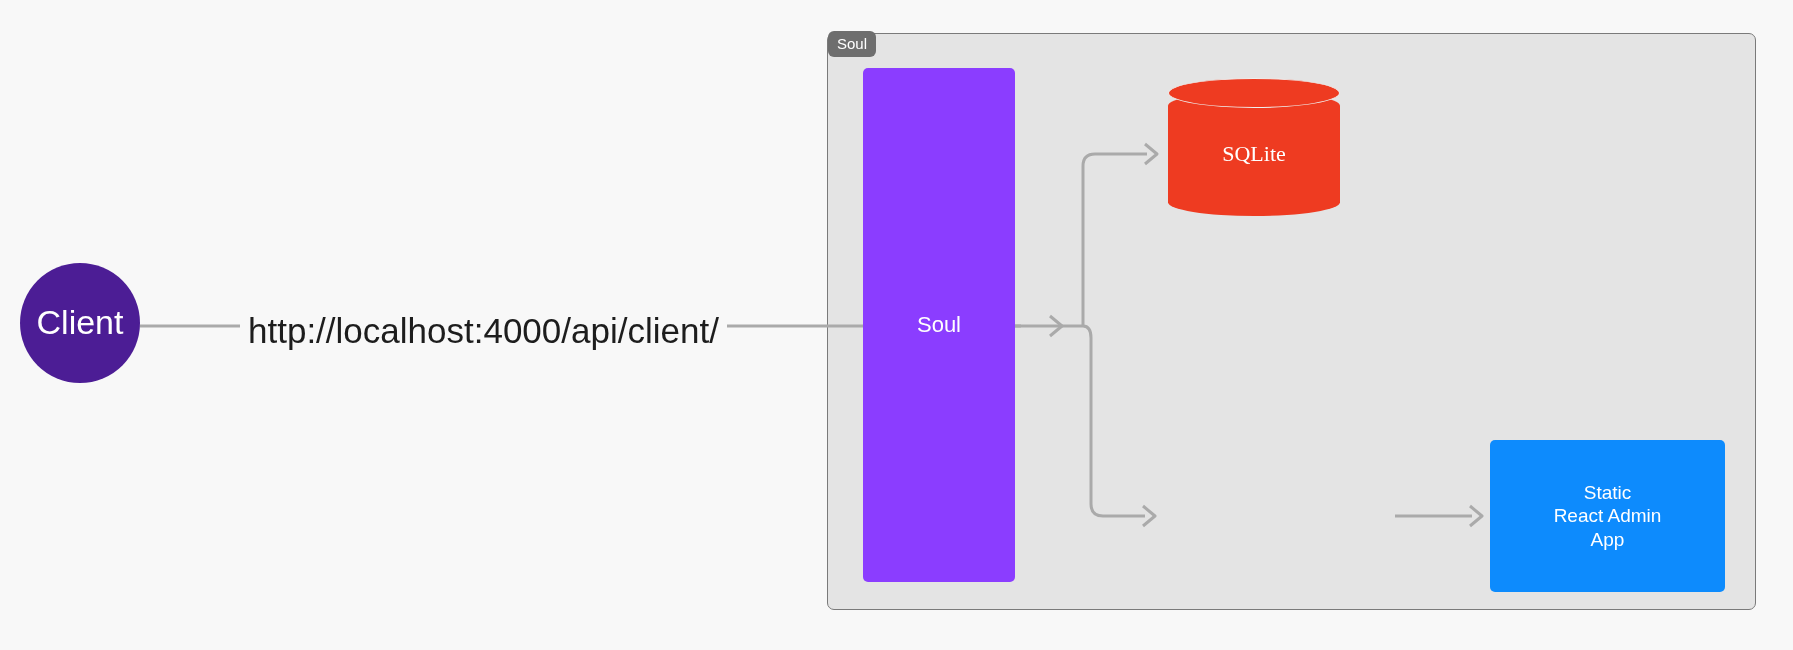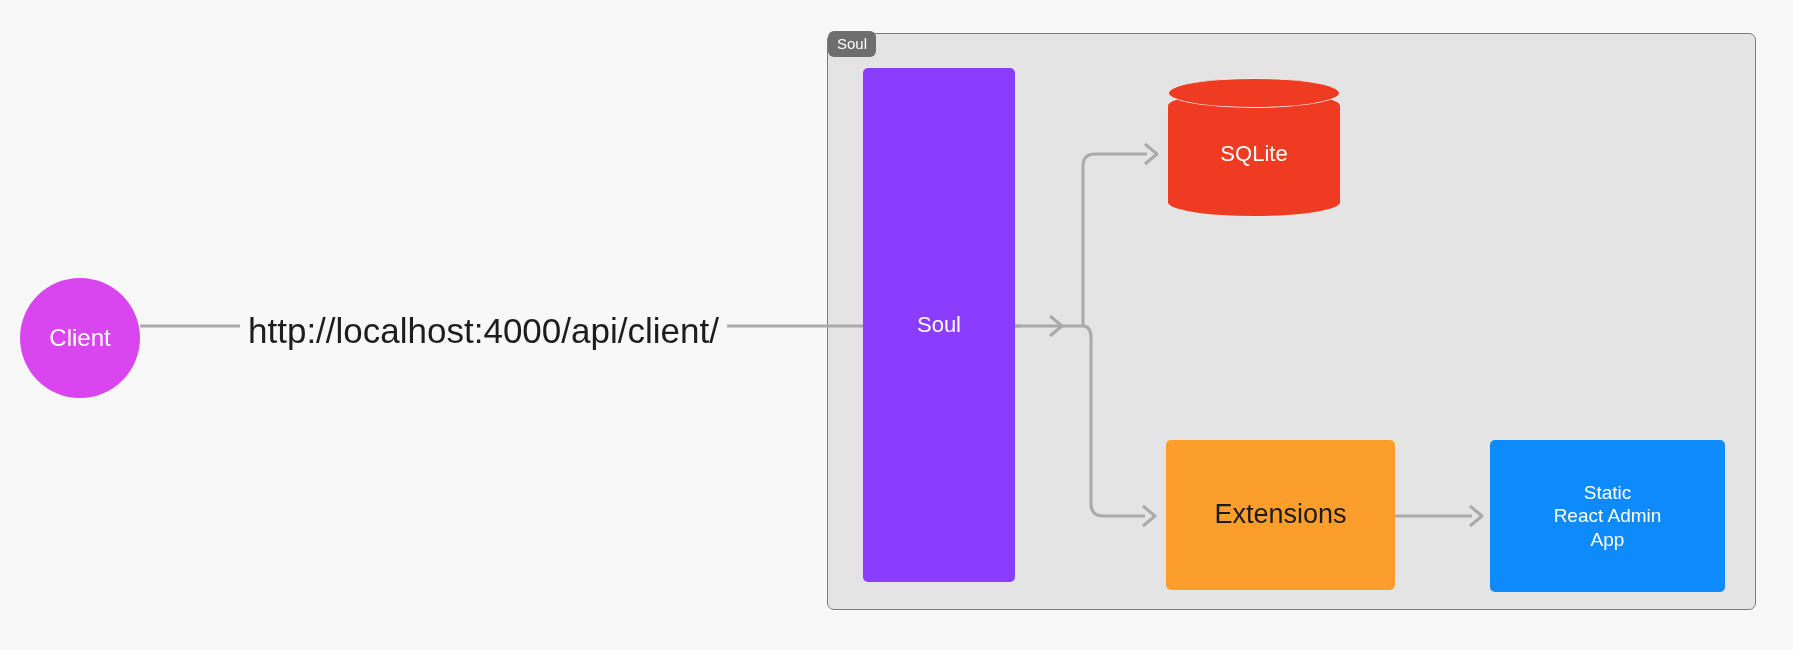--- a/index.html
+++ b/index.html
@@ -109,6 +109,7 @@
     height: 152px;
     color: #ffffff;
     font-size: 22px;
+    font-family: Liberation Serif, serif;
   }
   .cyl-body {
     position: absolute;

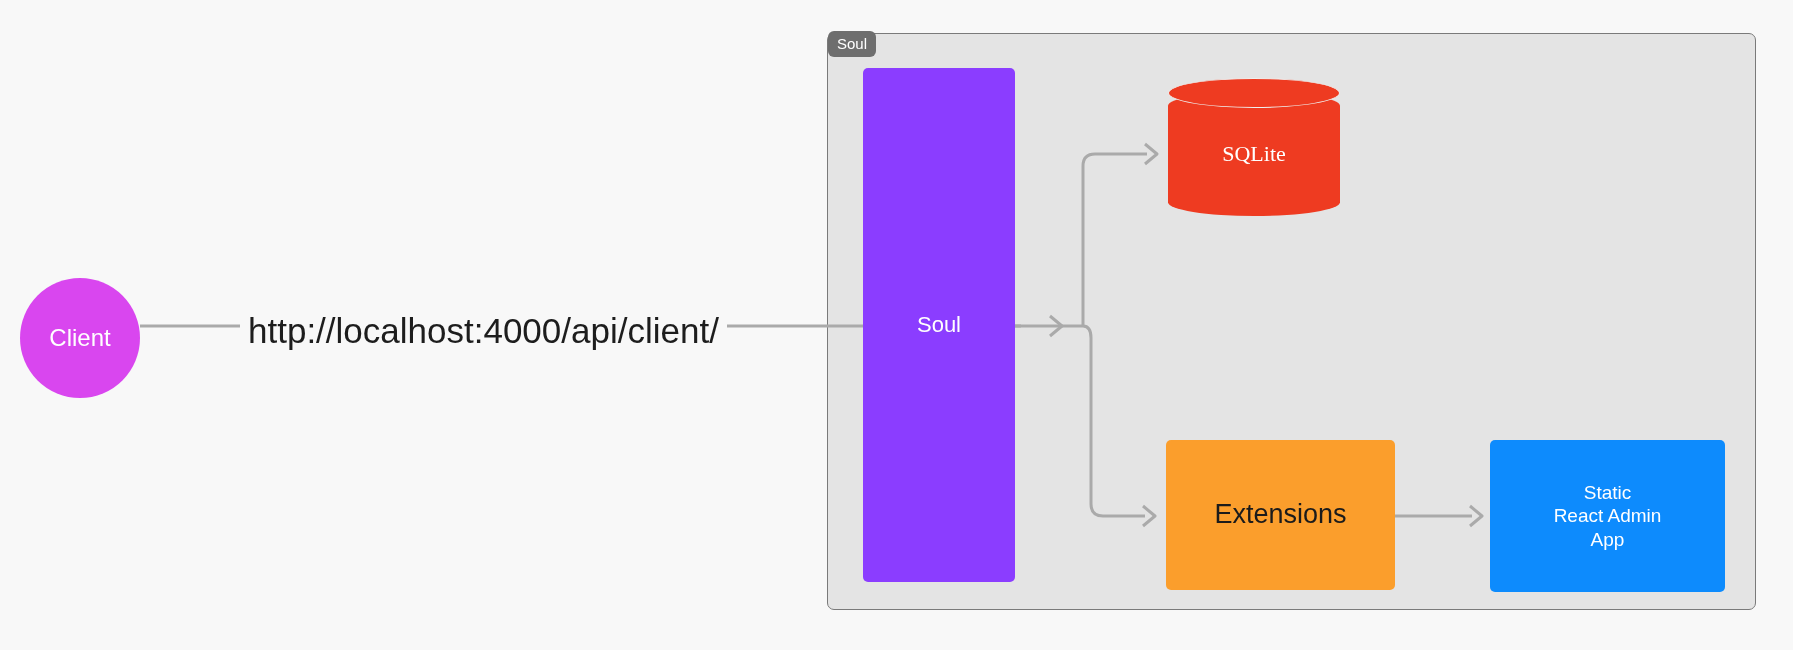--- a/index.html
+++ b/index.html
@@ -84,12 +84,12 @@
   
   #node-client {
     left: 20px;
-    top: 278px;
+    top: 263px;
     width: 120px;
     height: 120px;
-    background: #d946ef;
-    color: #ffffff;
-    font-size: 24px;
+    background: #4c1d95;
+    color: #ffffff;
+    font-size: 34px;
   }
   
   #node-soul {

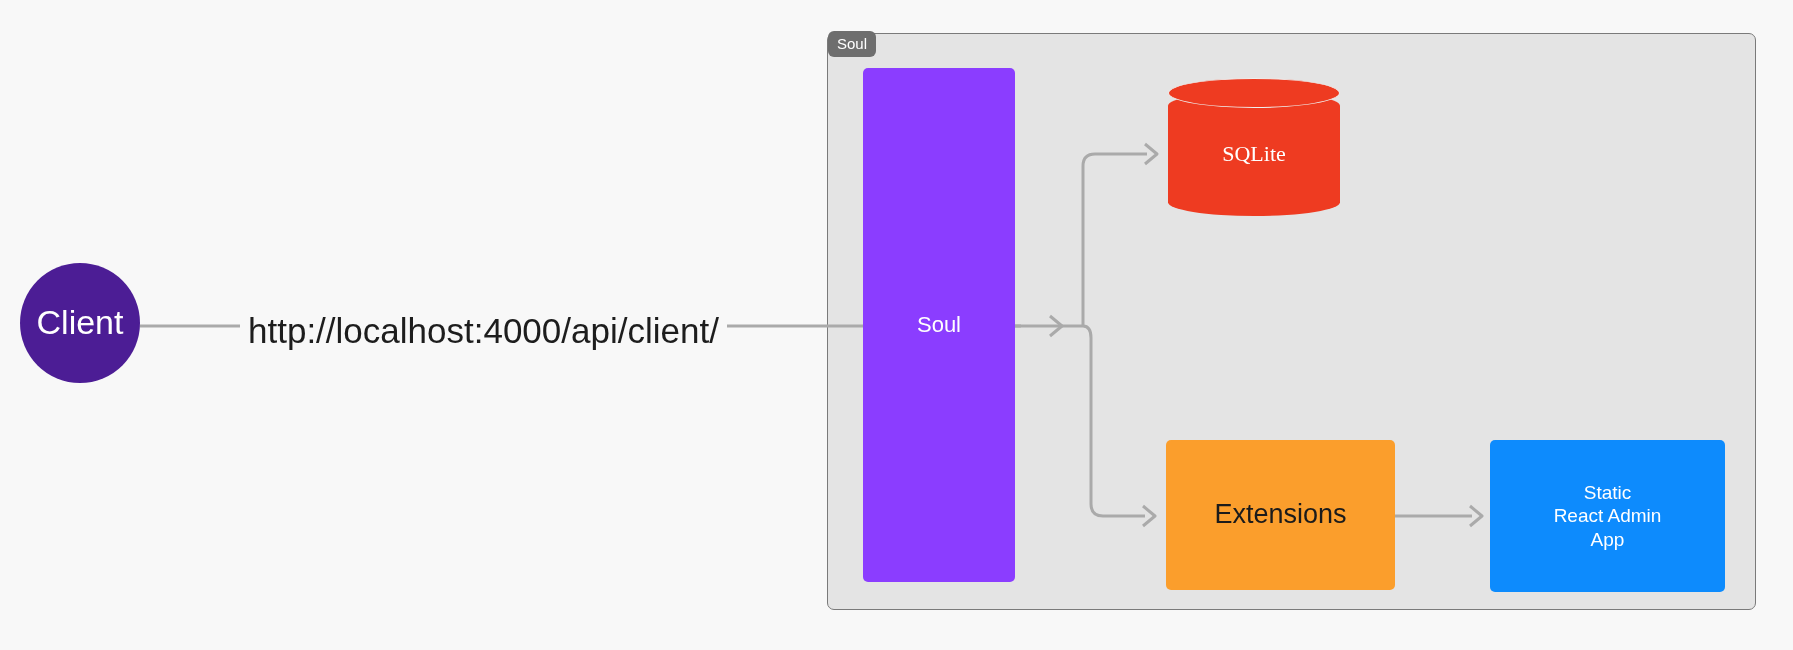--- a/index.html
+++ b/index.html
@@ -220,9 +220,6 @@
     </span>
   </div>
 
-  <div class="node node-rect" id="node-extensions">
-    <span class="node-label">Extensions</span>
-  </div>
 
   <div class="node node-rect" id="node-admin">
     <span class="node-label">Static

